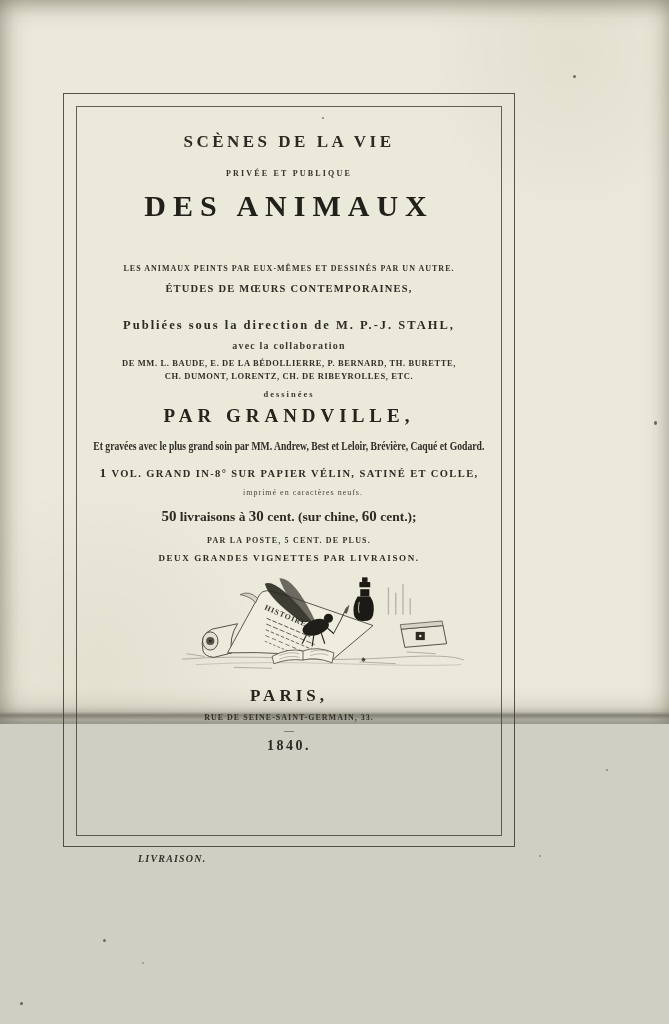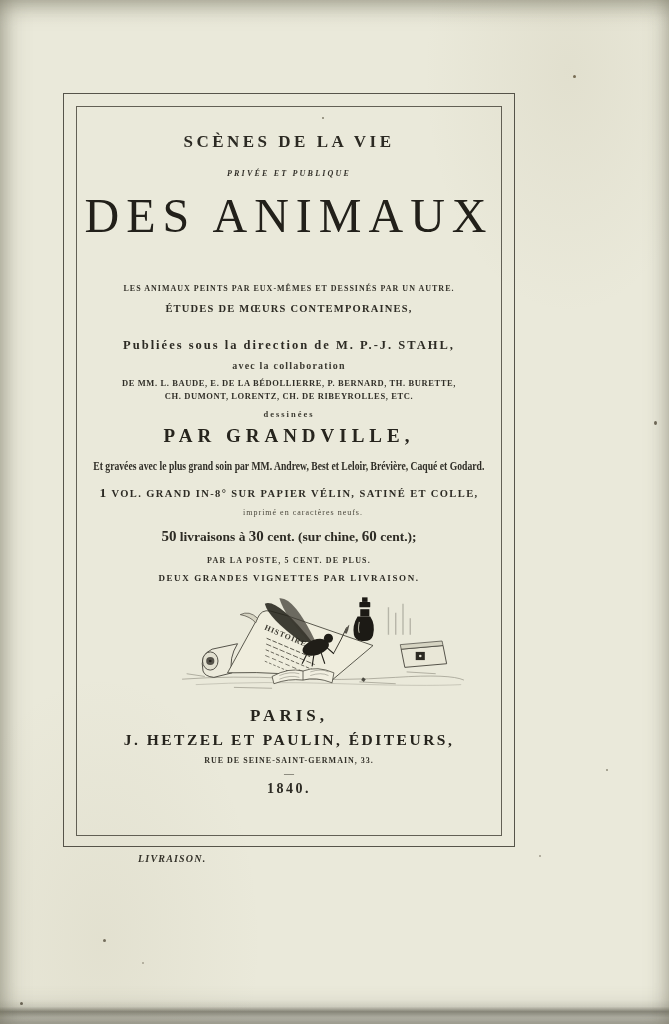--- a/index.html
+++ b/index.html
@@ -8,7 +8,7 @@
     font-family:"Liberation Serif","DejaVu Serif",serif;
   }
   .paper{
-    position:relative;width:669px;height:1024px;color:#2d2b24;
+    position:relative;width:669px;height:724px;color:#2d2b24;
     background:
       radial-gradient(ellipse at 85% 7%, rgba(150,140,105,.10), transparent 18%),
       radial-gradient(ellipse at 15% 92%, rgba(150,140,105,.09), transparent 20%),

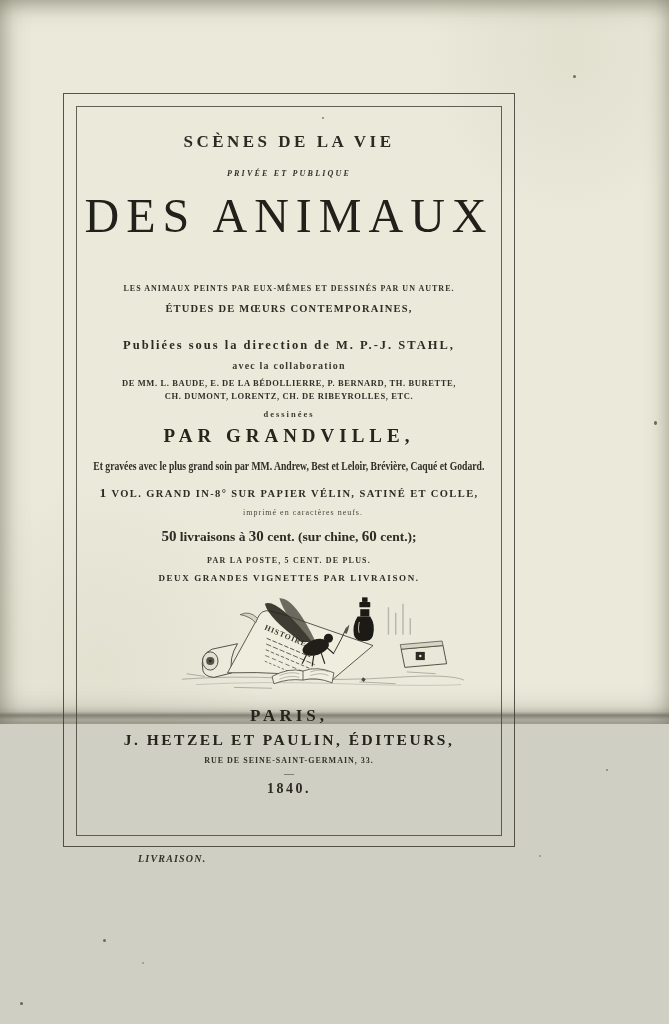--- a/index.html
+++ b/index.html
@@ -31,7 +31,7 @@
   }
   .inner-frame > *{white-space:nowrap;}
   .t-series{margin-top:25px;font-size:17px;font-weight:700;letter-spacing:3.5px;color:#2c2a23;}
-  .t-priv{margin-top:17px;font-size:8px;font-weight:700;letter-spacing:2.2px;color:#33312a;font-style:italic;}
+  .t-priv{margin-top:17px;font-size:8px;font-weight:700;letter-spacing:2.2px;color:#33312a;}
   .t-main{margin-top:11px;font-size:48px;font-weight:400;letter-spacing:7px;line-height:1.12;color:#22201a;}
   .t-tag{margin-top:41px;font-size:8px;font-weight:700;letter-spacing:1px;color:#34322a;}
   .t-studies{margin-top:10px;font-size:10.5px;font-weight:700;letter-spacing:1.2px;}

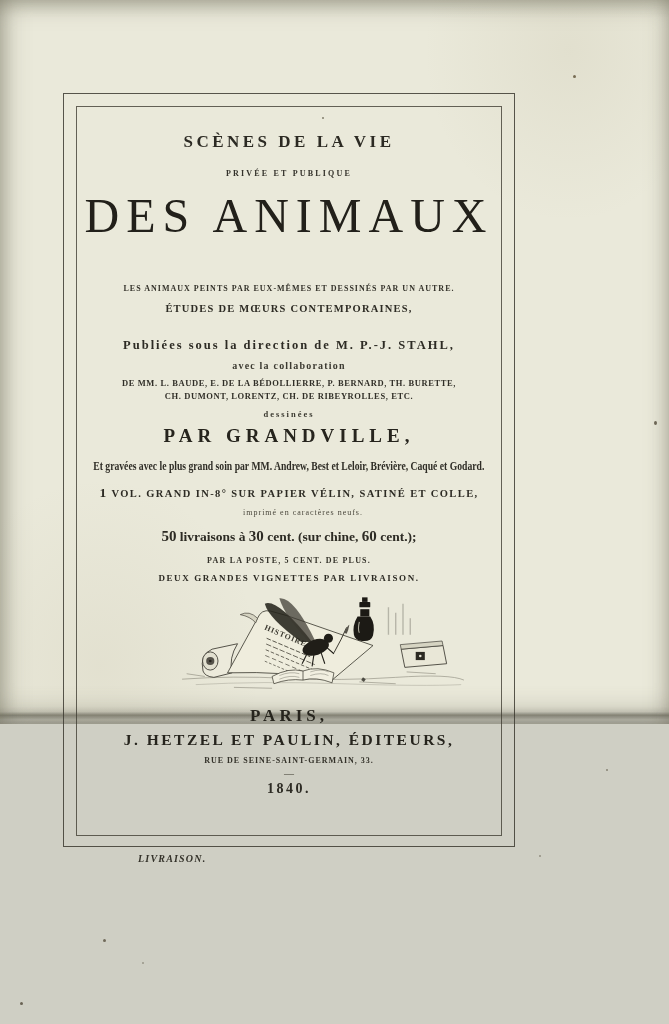--- a/index.html
+++ b/index.html
@@ -32,7 +32,7 @@
   .inner-frame > *{white-space:nowrap;}
   .t-series{margin-top:25px;font-size:17px;font-weight:700;letter-spacing:3.5px;color:#2c2a23;}
   .t-priv{margin-top:17px;font-size:8px;font-weight:700;letter-spacing:2.2px;color:#33312a;}
-  .t-main{margin-top:11px;font-size:48px;font-weight:400;letter-spacing:7px;line-height:1.12;color:#22201a;}
+  .t-main{margin-top:11px;font-size:30px;font-weight:700;letter-spacing:7px;line-height:1.12;color:#22201a;}
   .t-tag{margin-top:41px;font-size:8px;font-weight:700;letter-spacing:1px;color:#34322a;}
   .t-studies{margin-top:10px;font-size:10.5px;font-weight:700;letter-spacing:1.2px;}
   .t-dir{margin-top:24px;font-size:12.5px;font-weight:700;letter-spacing:2px;}

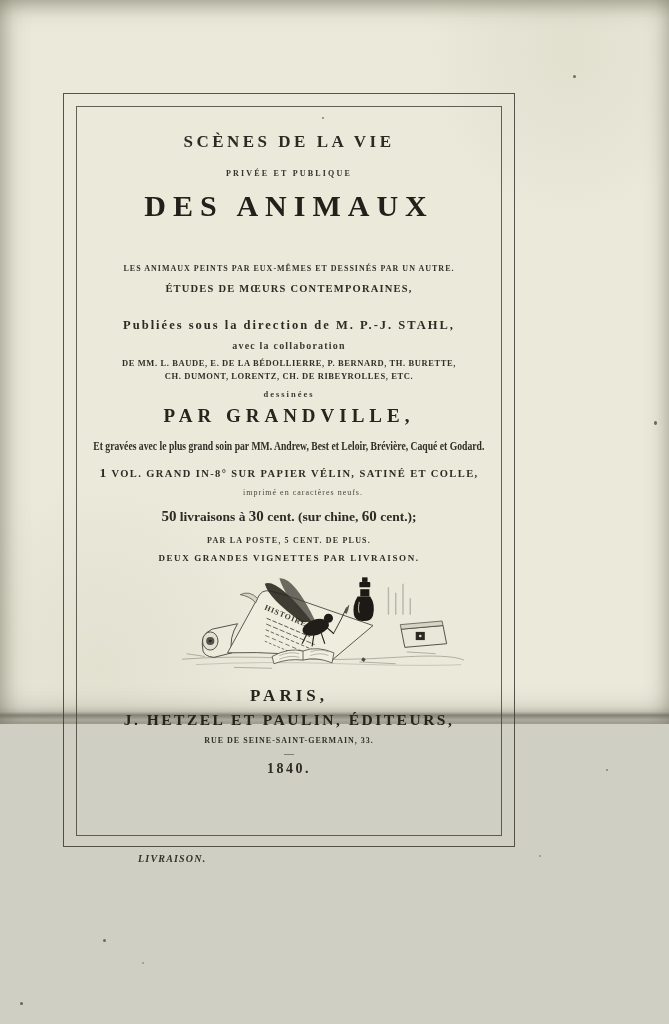--- a/index.html
+++ b/index.html
@@ -156,7 +156,6 @@
       </svg>
 
       <div class="t-paris">PARIS,</div>
-      <div class="t-pub">J. HETZEL ET PAULIN, ÉDITEURS,</div>
       <div class="t-addr">RUE DE SEINE-SAINT-GERMAIN, 33.</div>
       <div class="t-dash">—</div>
       <div class="t-year">1840.</div>

